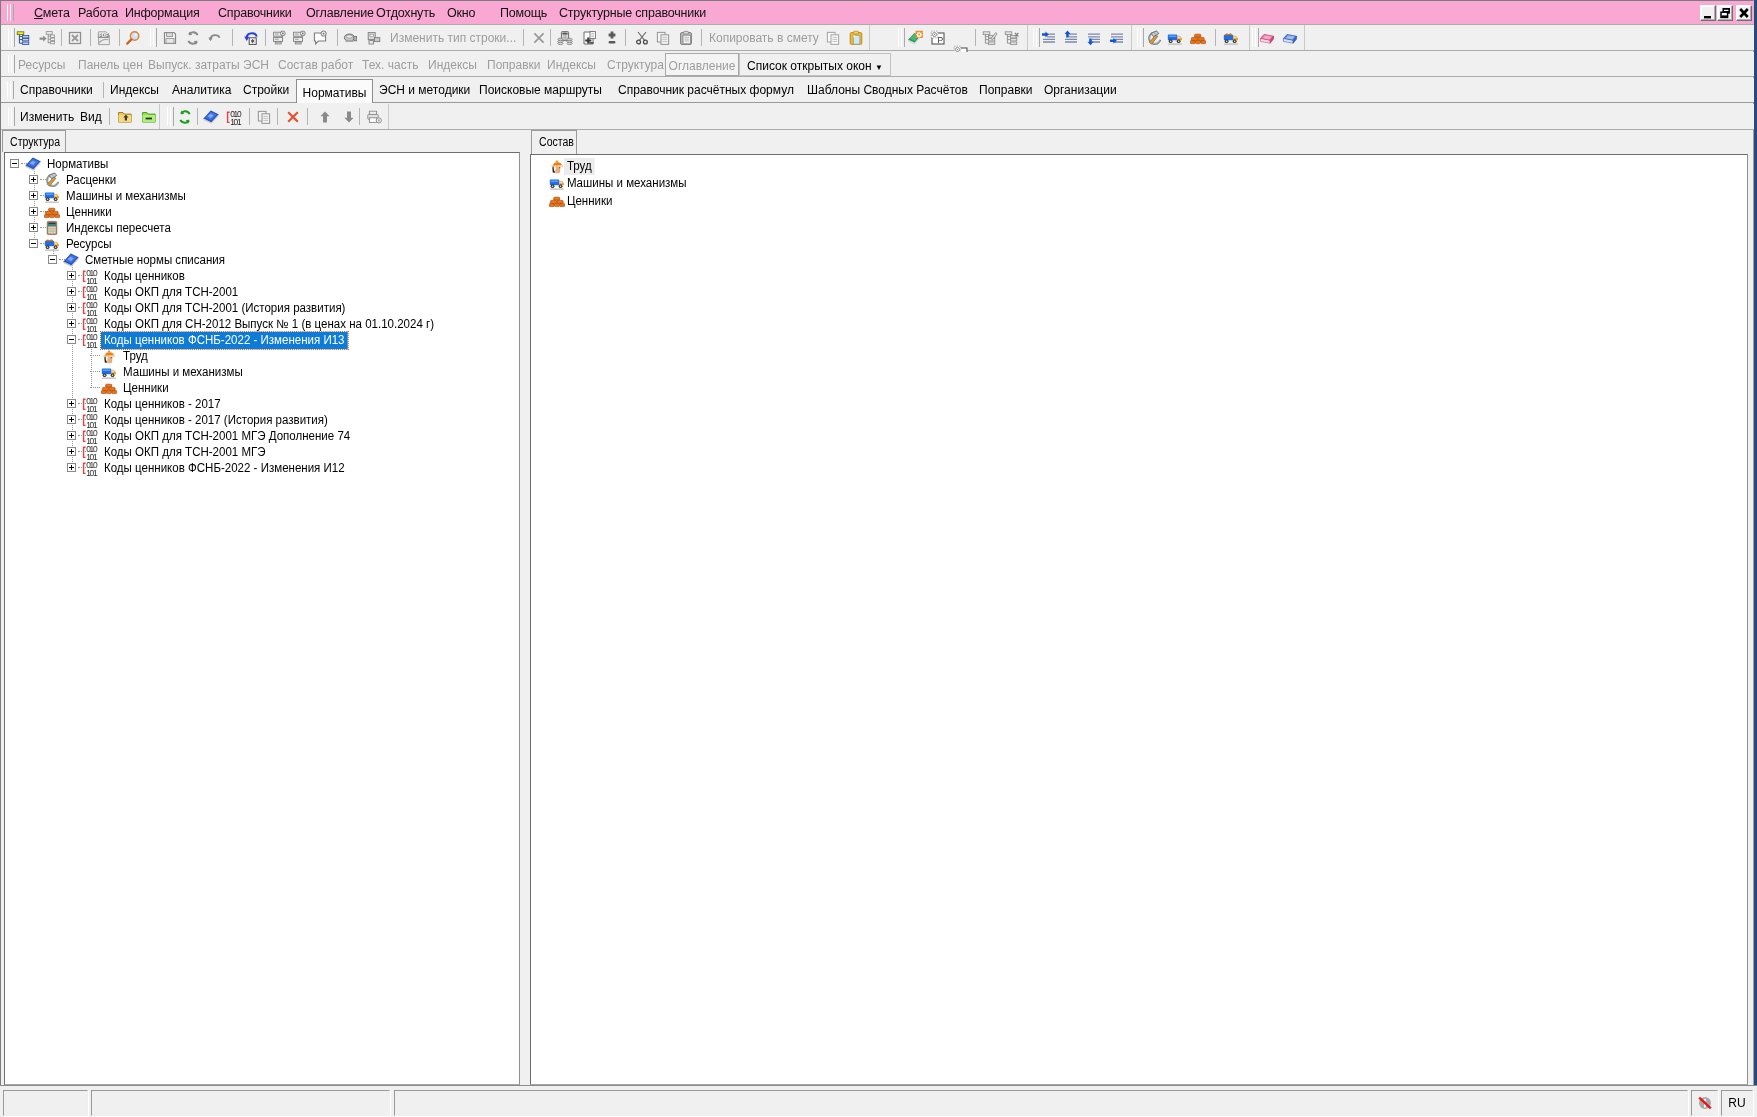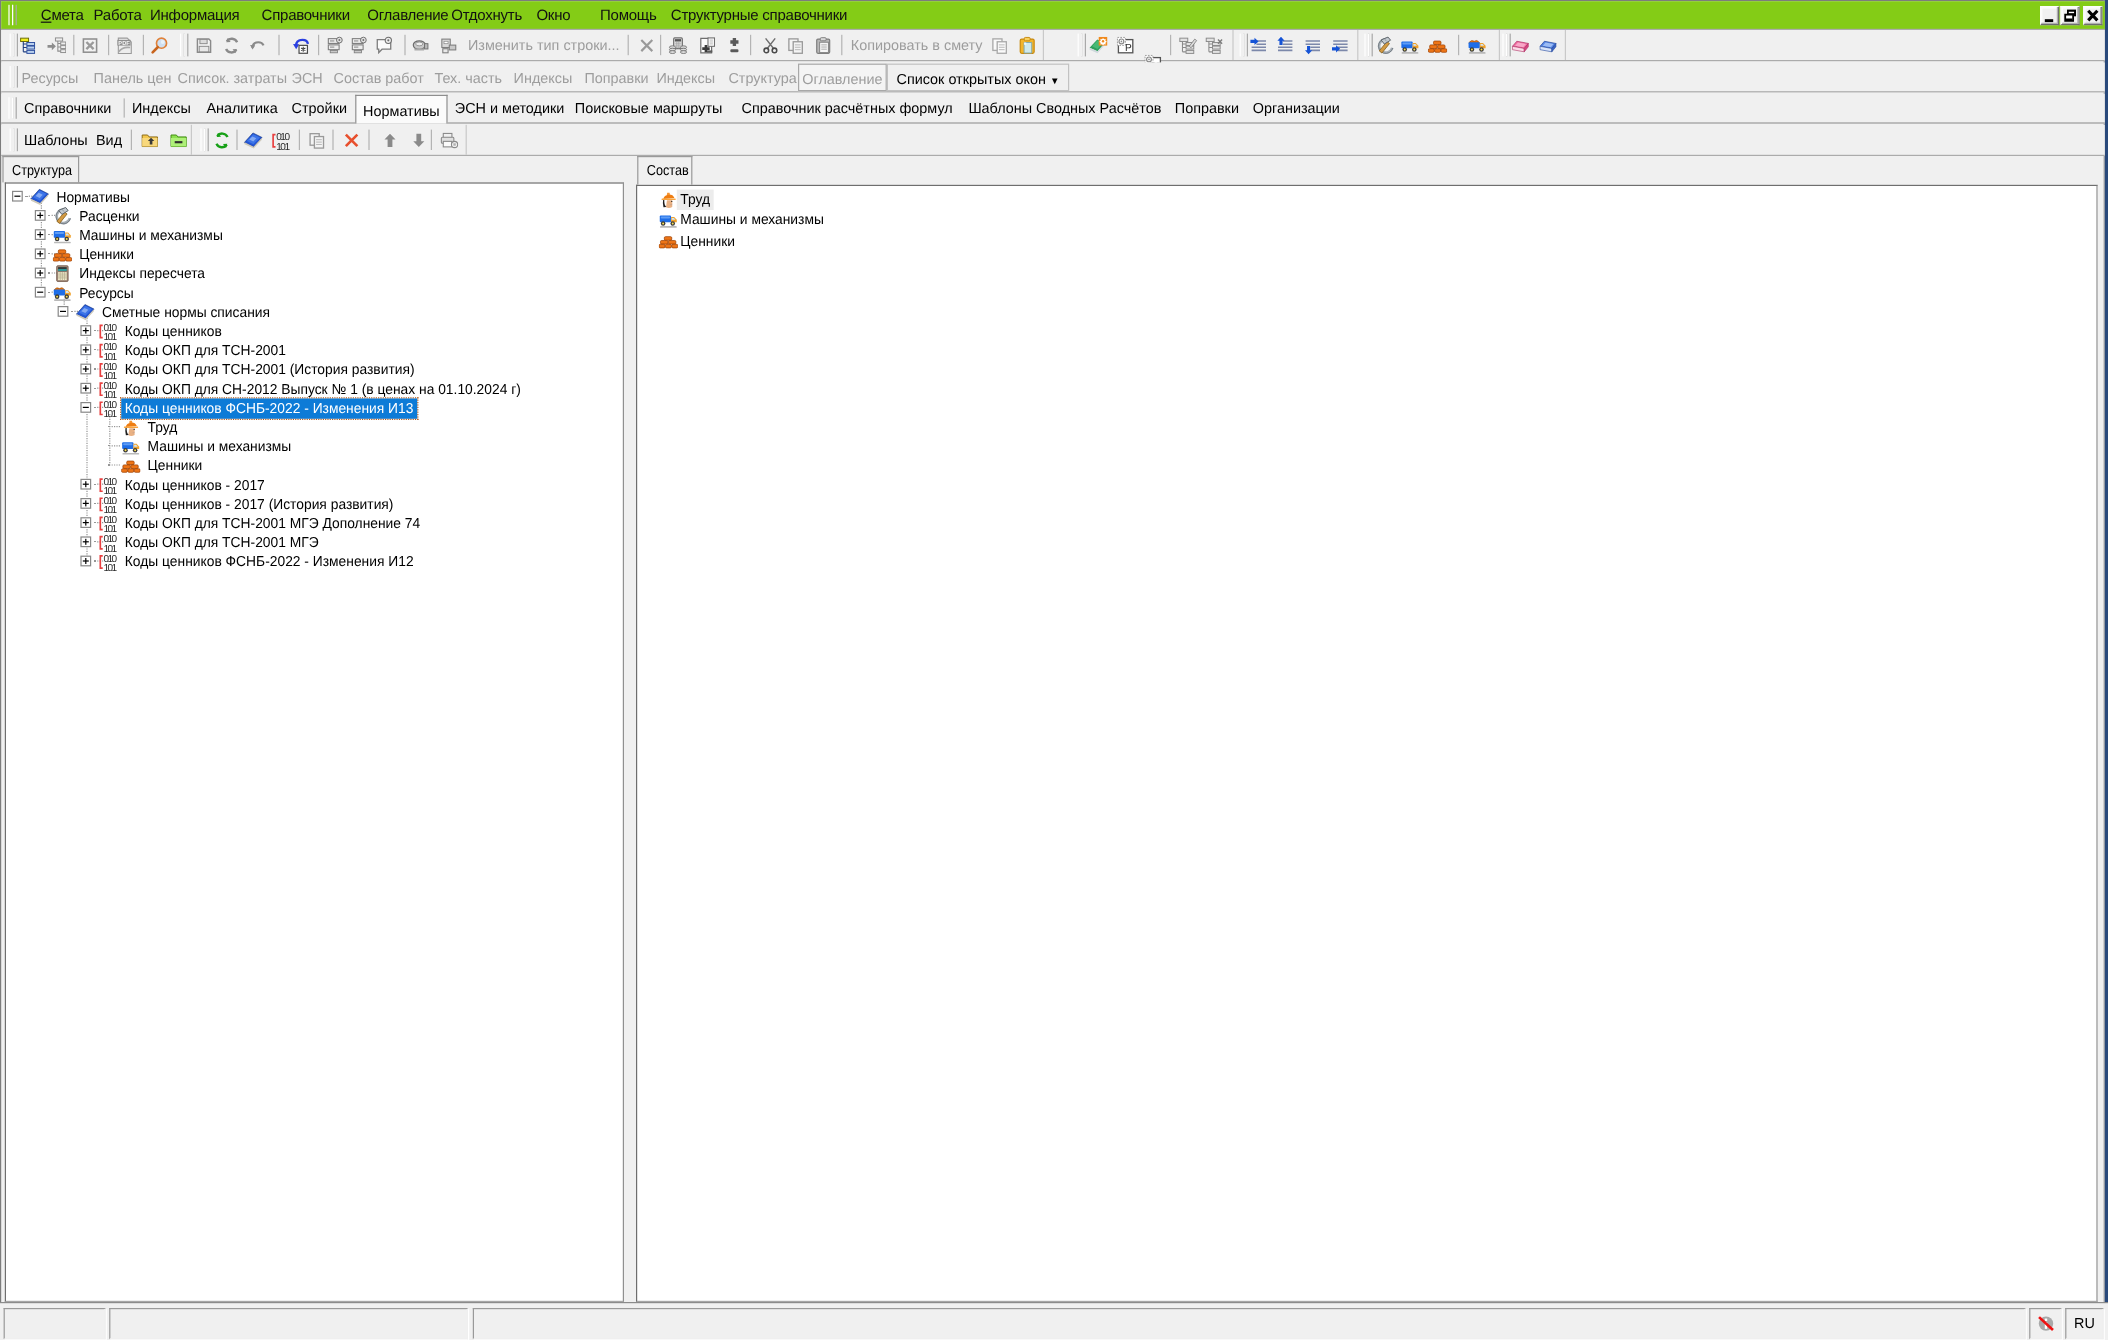--- a/index.html
+++ b/index.html
@@ -13,7 +13,7 @@
 .gtxt{color:#9d9d9d}
 .row{position:absolute;left:1px;right:3px}
 
-#menubar{top:1px;height:24px;background:#84cc16;border-bottom:1px solid #ababab}
+#menubar{top:1px;height:24px;background:#f9a8d4;border-bottom:1px solid #ababab}
 #menubar .mi{position:absolute;top:5px;font-size:12.5px;letter-spacing:-0.2px;color:#111}
 
 .wbtn{position:absolute;top:4px;width:16px;height:16px;background:#f1f1f1;border:1px solid;border-color:#fdfdfd #6e6e6e #6e6e6e #fdfdfd;box-shadow:inset -1px -1px 0 #b0b0b0, inset 1px 1px 0 #ffffff}

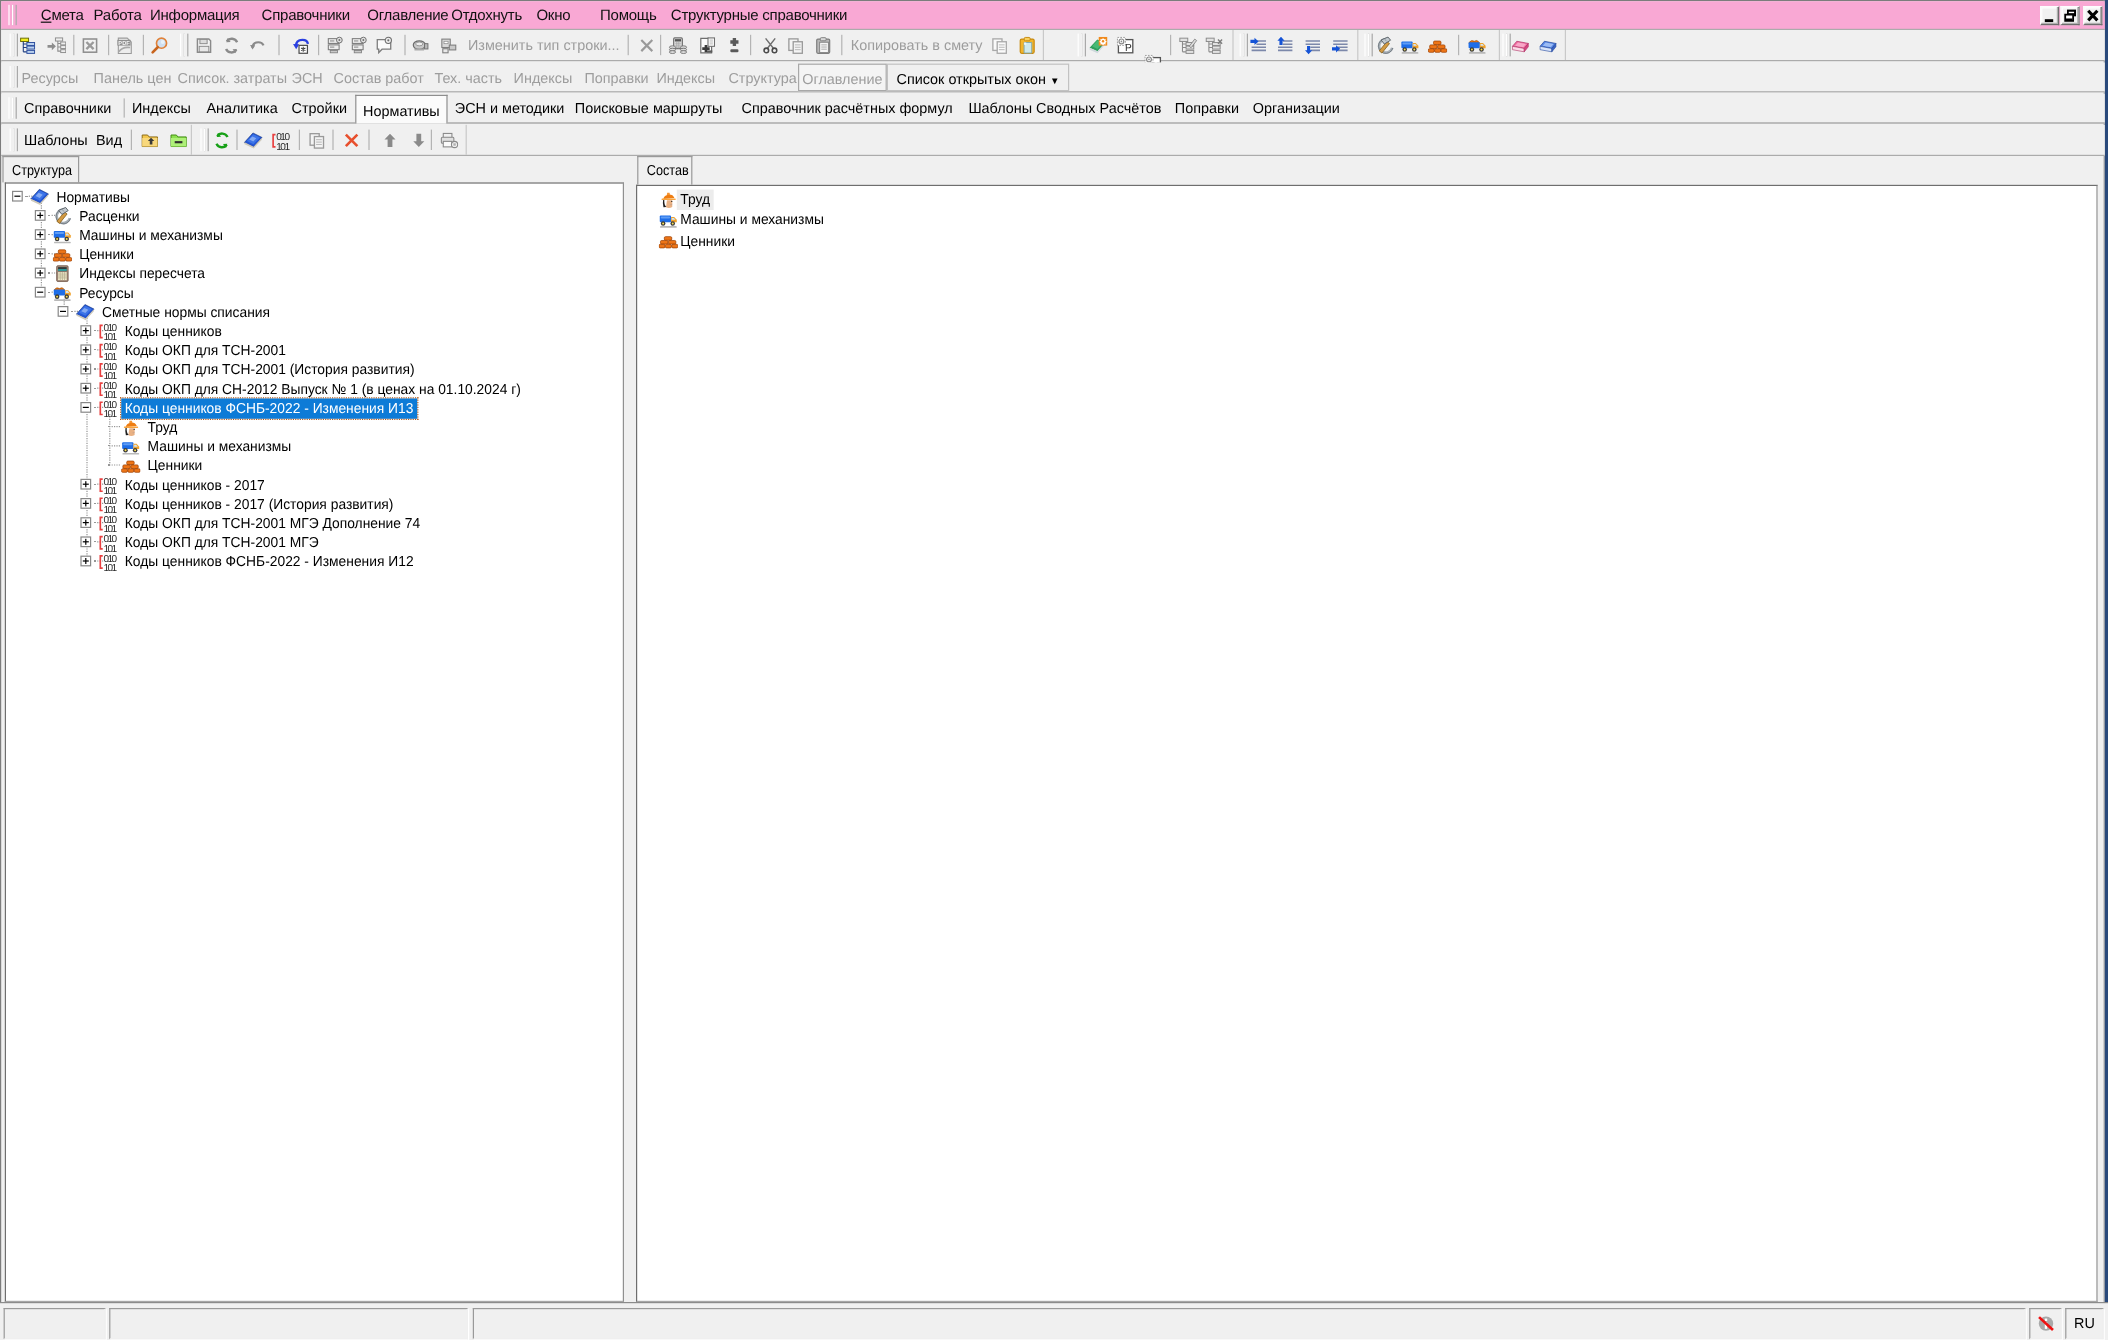--- a/index.html
+++ b/index.html
@@ -436,7 +436,7 @@
   <div class="grip" style="left:7px"></div>
   <span class="tbtxt gtxt" style="left:17px">Ресурсы</span>
   <span class="tbtxt gtxt" style="left:77px">Панель цен</span>
-  <span class="tbtxt gtxt" style="left:147px">Список. затраты</span>
+  <span class="tbtxt gtxt" style="left:147px">Выпуск. затраты</span>
   <span class="tbtxt gtxt" style="left:242px">ЭСН</span>
   <span class="tbtxt gtxt" style="left:277px">Состав работ</span>
   <span class="tbtxt gtxt" style="left:361px">Тех. часть</span>

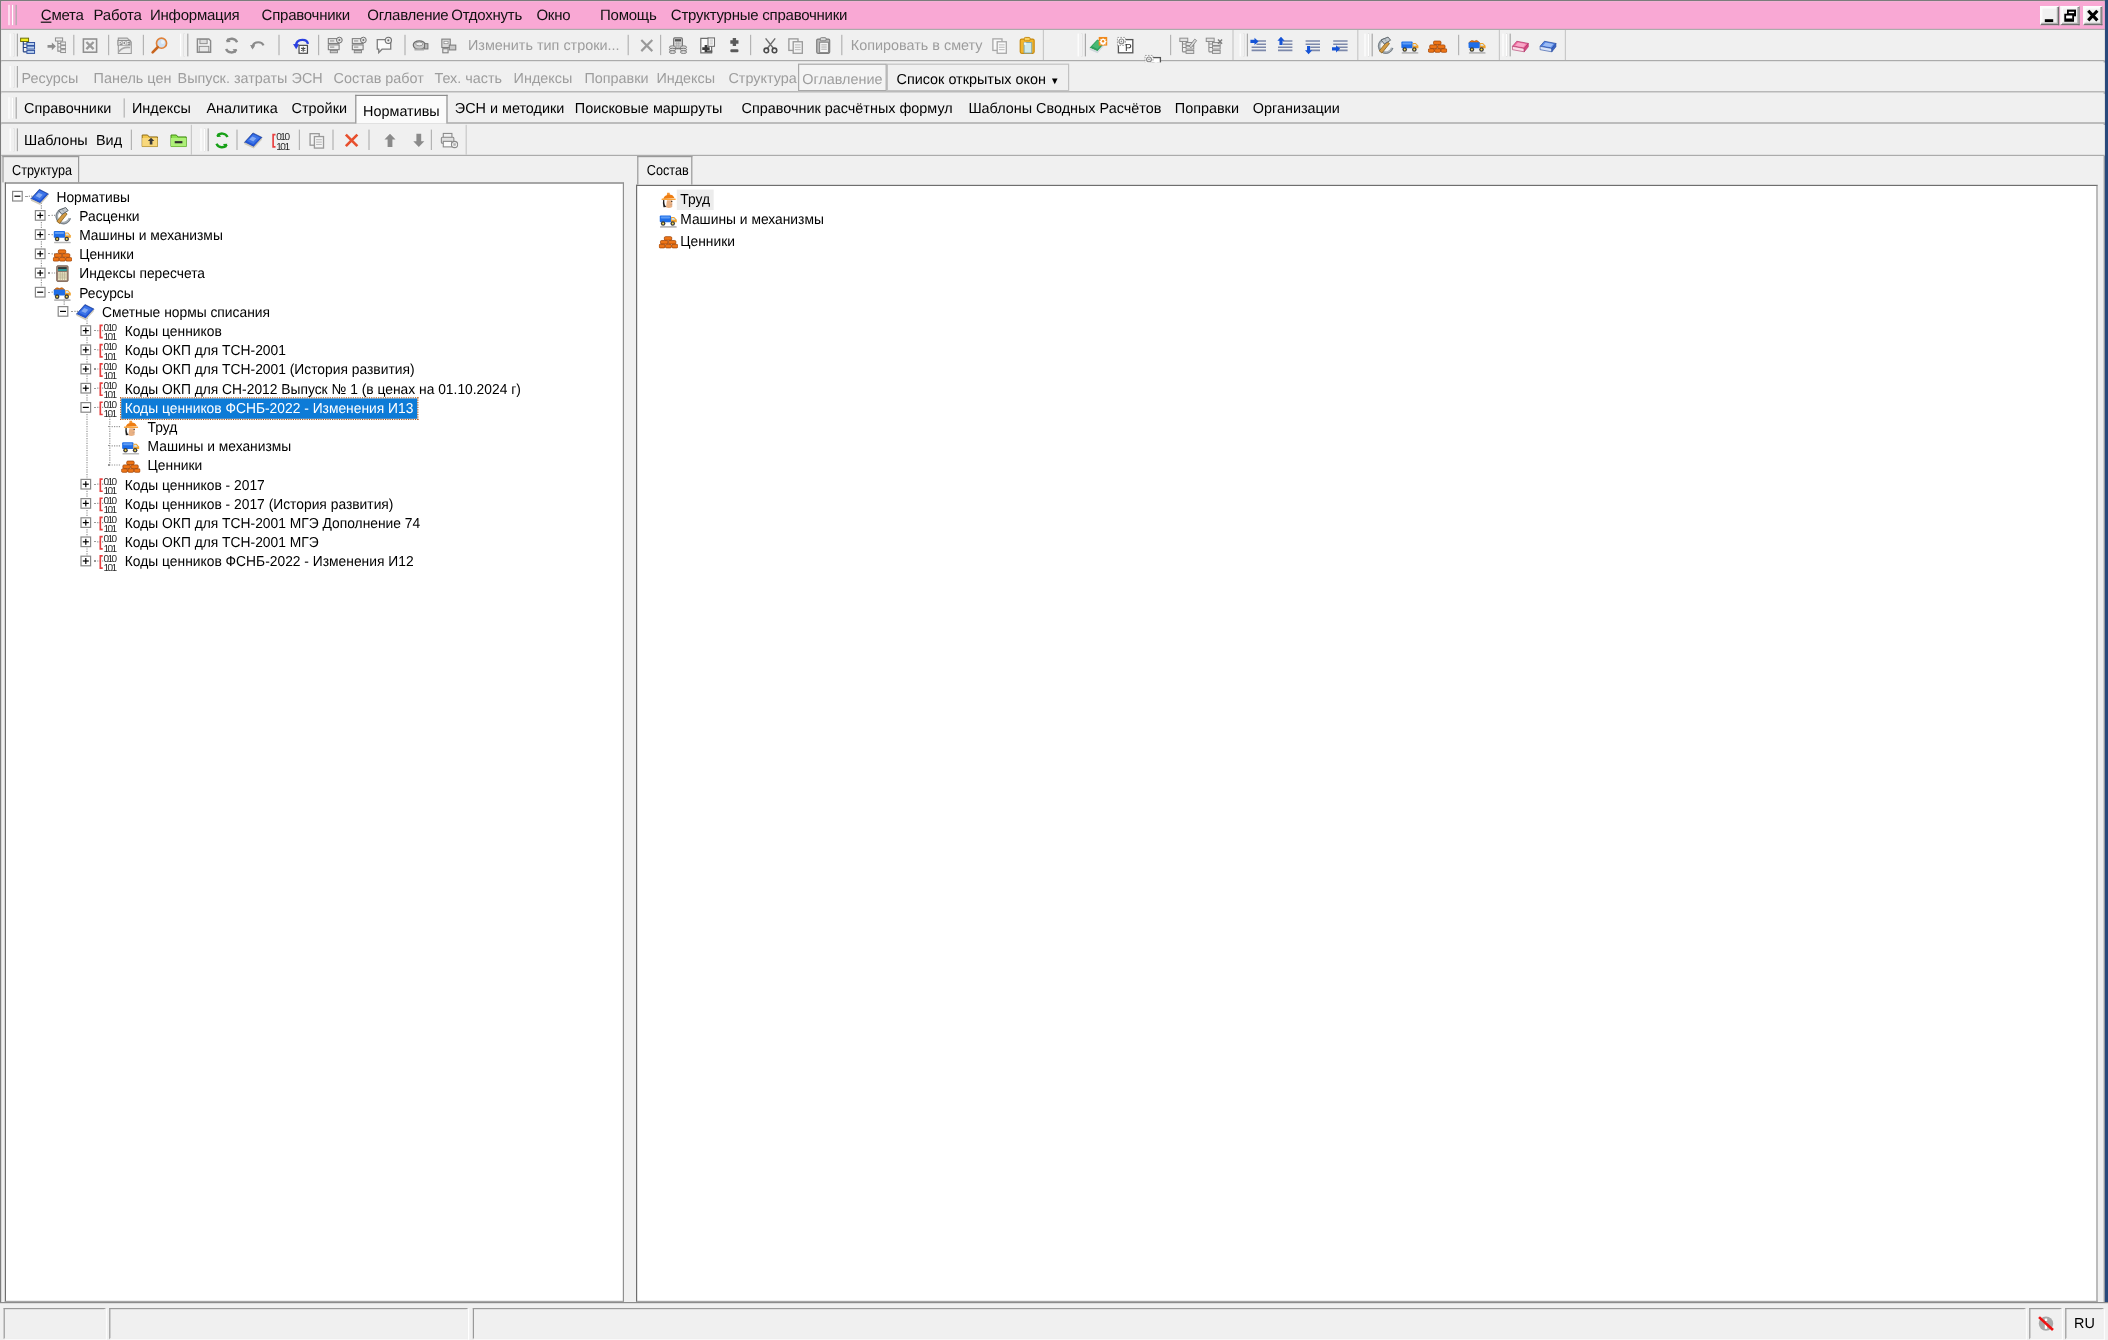--- a/index.html
+++ b/index.html
@@ -466,7 +466,7 @@
 
 <div class="row tbrow" id="tb3" style="top:104px;height:26px">
   <div class="grip" style="left:7px"></div>
-  <span class="tbtxt" style="left:19px">Шаблоны</span>
+  <span class="tbtxt" style="left:19px">Изменить</span>
   <span class="tbtxt" style="left:79px">Вид</span>
   <div class="i" style="left:116px;top:5px">
       <svg class="i" style="" width="16" height="16" viewBox="0 0 16 16">

